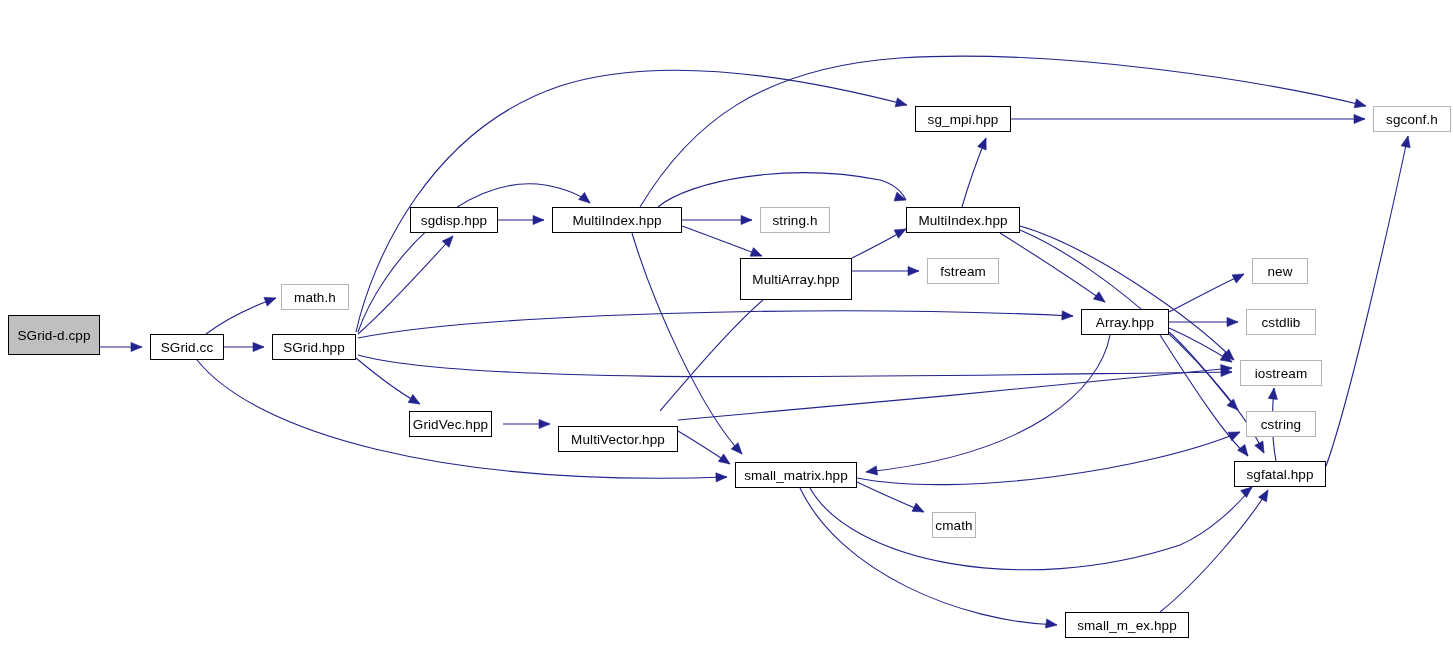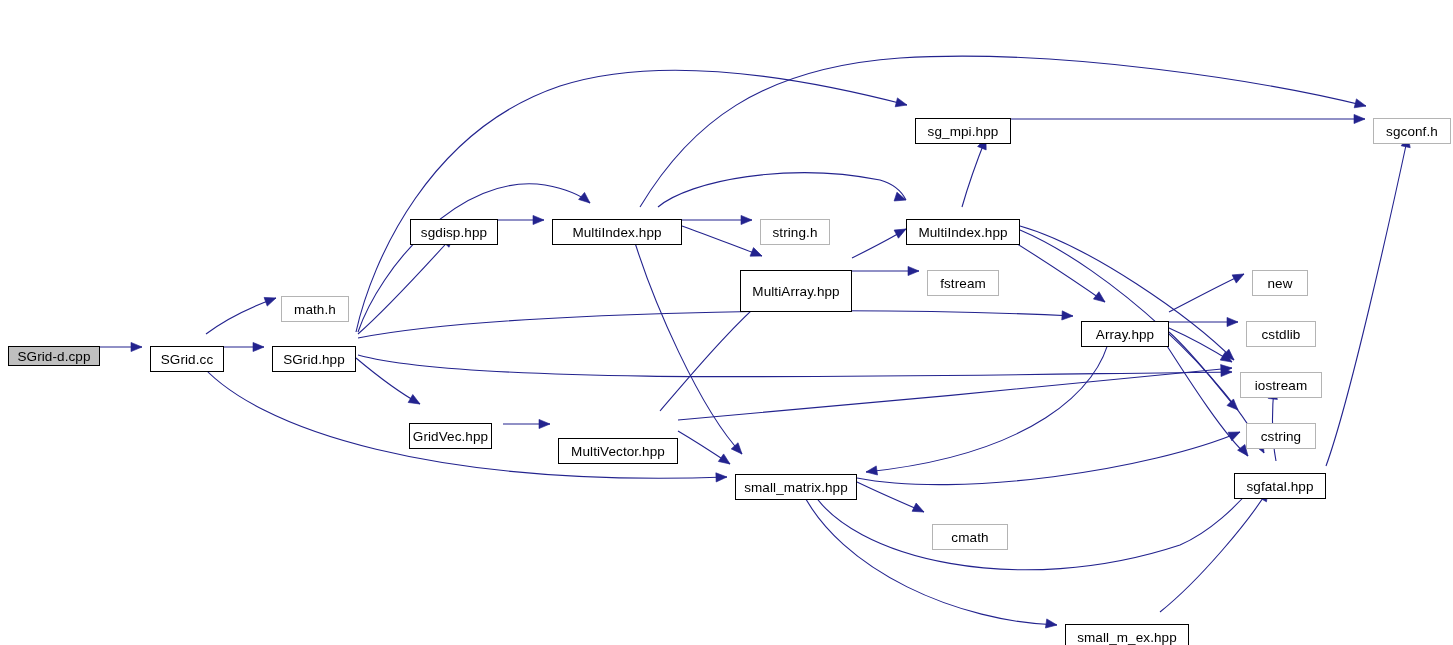--- a/index.html
+++ b/index.html
@@ -46,7 +46,6 @@
     color: #000000;
     white-space: nowrap;
     letter-spacing: 0.1px;
-    margin-top: 12px;
   }
   .node-box.ext {
     border: 1px solid #b4b4b4;

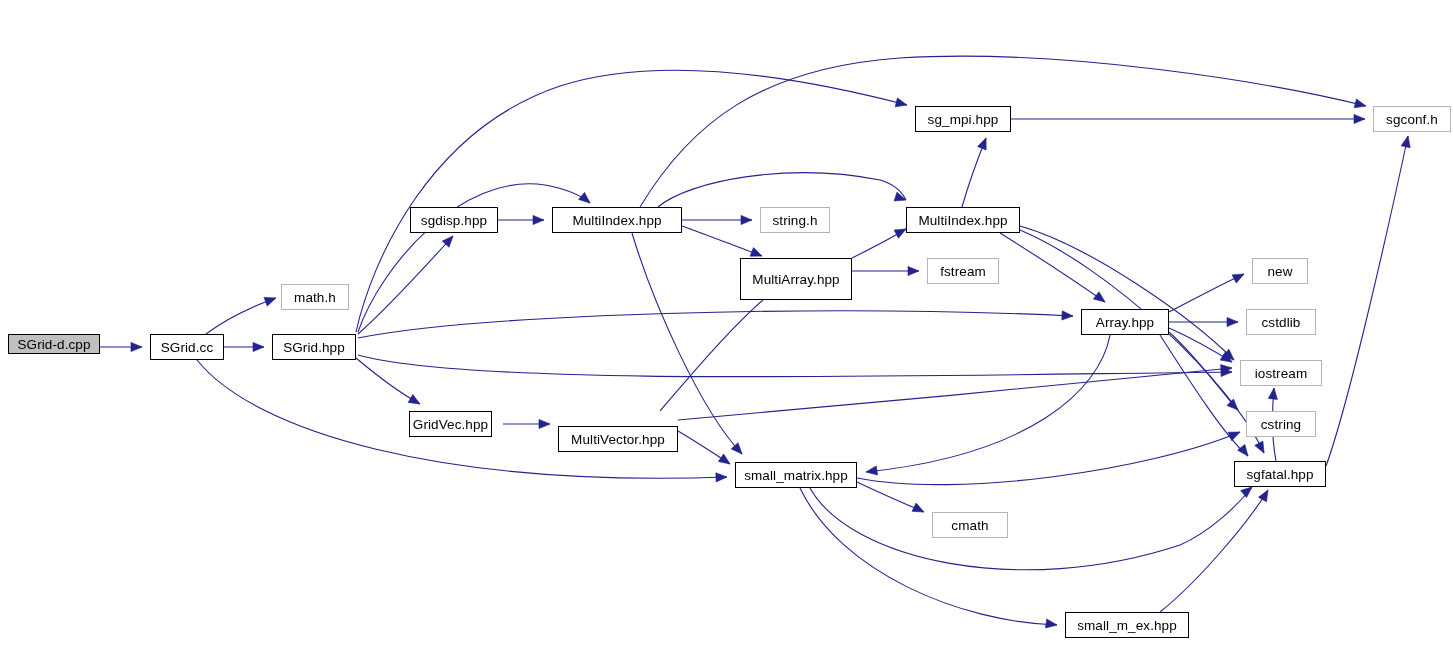--- a/index.html
+++ b/index.html
@@ -146,7 +146,7 @@
       </g>
   </svg>
   <div id="nodes-layer">
-      <div class="node-box root" style="left: 8px; top: 334px; width: 92px; height: 20px;">
+      <div class="node-box root" style="left: 8px; top: 315px; width: 92px; height: 40px;">
         <span>SGrid-d.cpp</span>
       </div>
       <div class="node-box" style="left: 150px; top: 334px; width: 74px; height: 26px;">

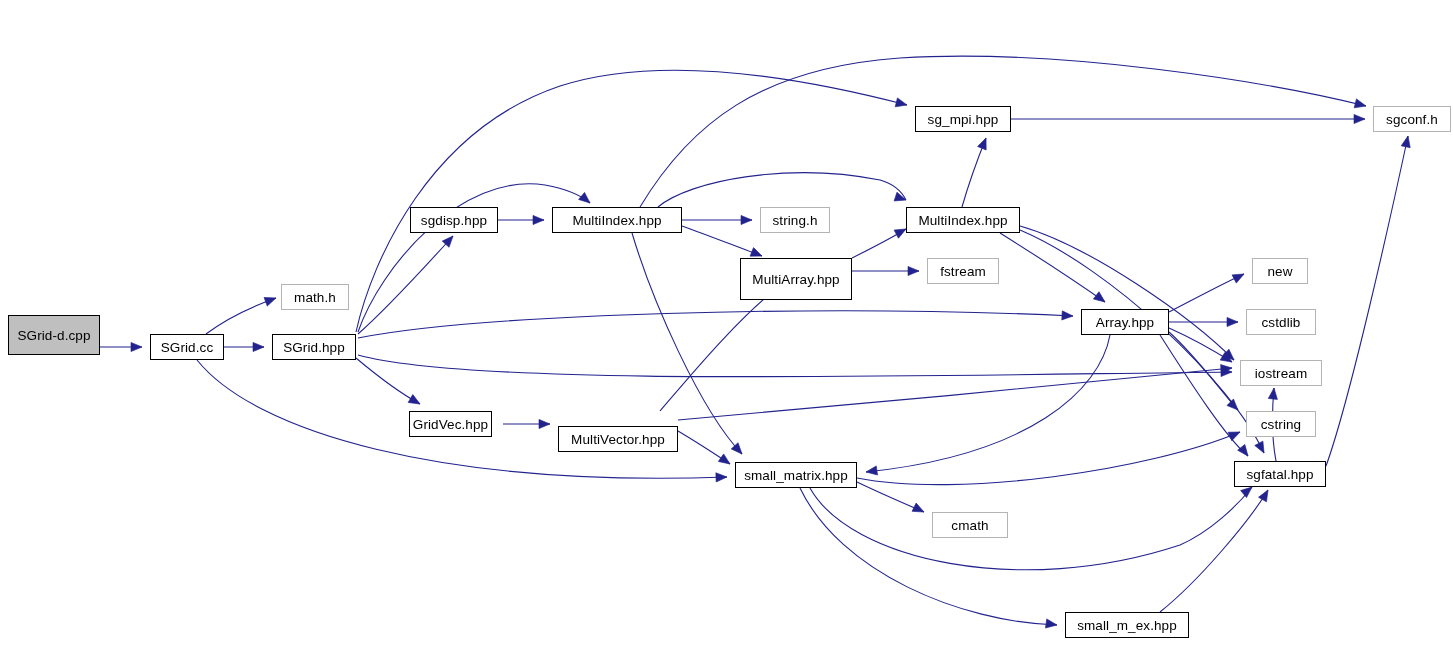--- a/index.html
+++ b/index.html
@@ -209,7 +209,7 @@
       <div class="node-box" style="left: 735px; top: 462px; width: 122px; height: 26px;">
         <span>small_matrix.hpp</span>
       </div>
-      <div class="node-box ext" style="left: 932px; top: 512px; width: 76px; height: 26px;">
+      <div class="node-box ext" style="left: 932px; top: 512px; width: 44px; height: 26px;">
         <span>cmath</span>
       </div>
       <div class="node-box" style="left: 1065px; top: 612px; width: 124px; height: 26px;">

